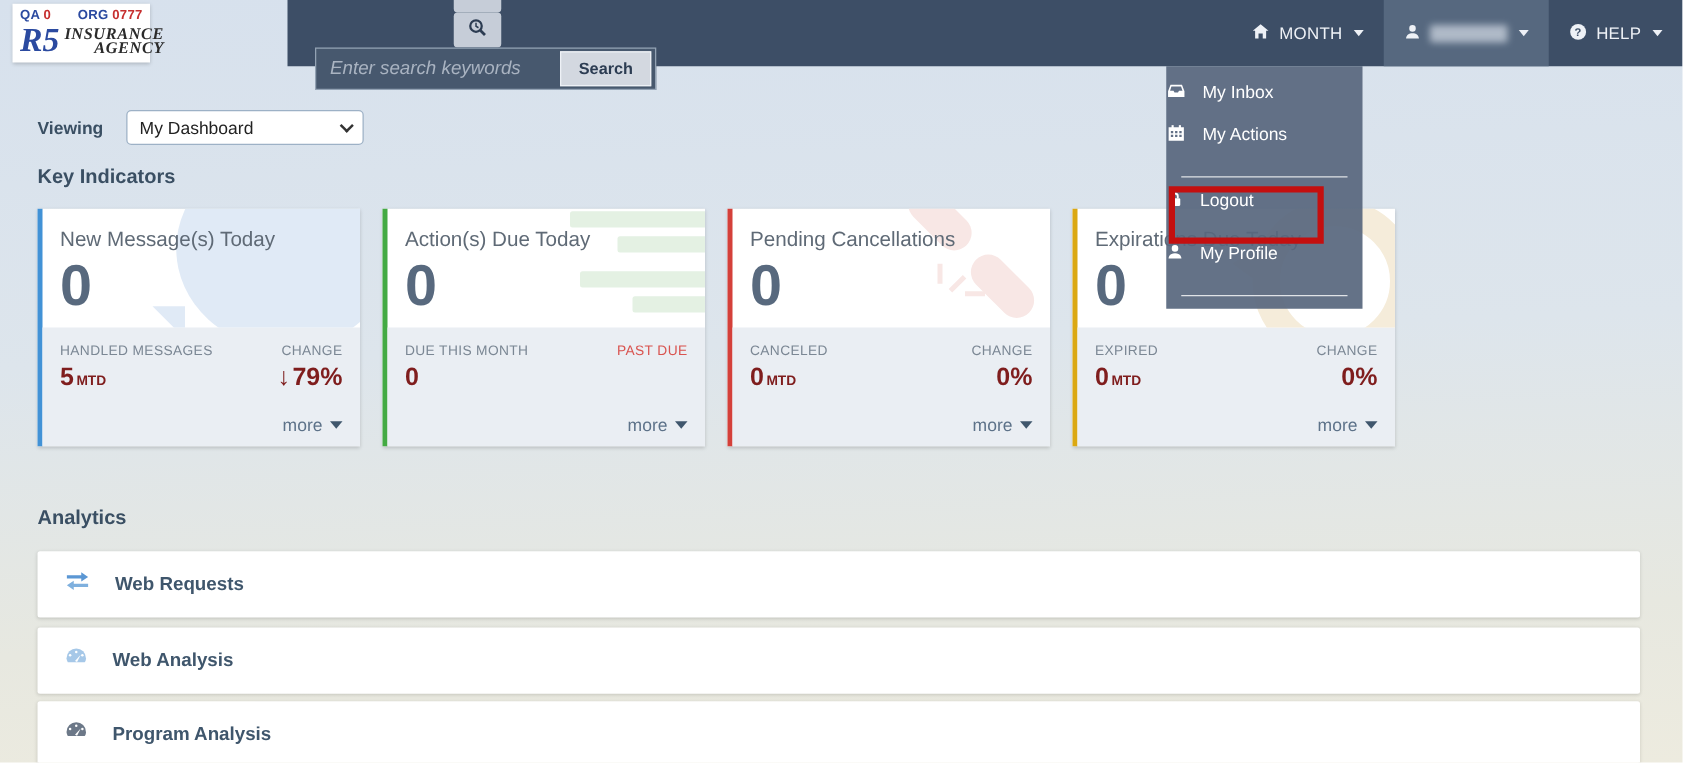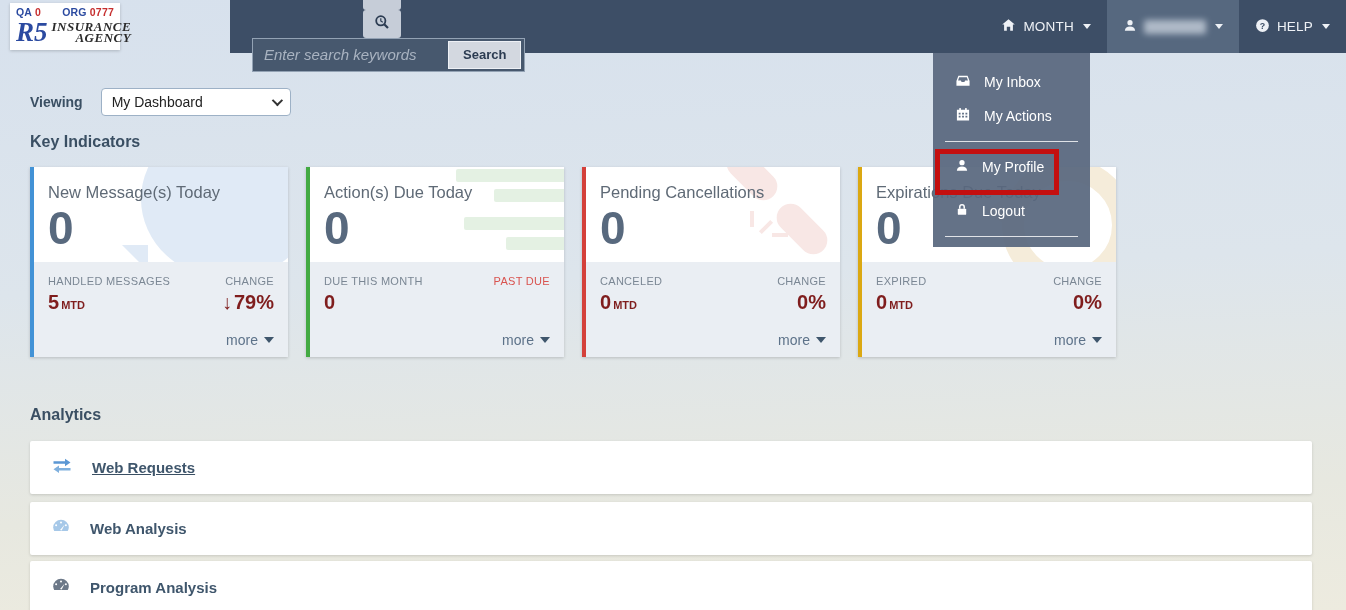--- a/index.html
+++ b/index.html
@@ -54,7 +54,7 @@
     position:absolute; left:933px; top:53px; width:157px;
     background:rgba(88,103,126,0.93); color:#fff; padding:12px 0 2px; z-index:10;
   }
-  .menu-item { height:34px; display:flex; align-items:center; gap:13px; padding-left:22px; font-size:14px; cursor:pointer; }
+  .menu-item { height:34px; display:flex; gap:13px; font-size:14px; cursor:pointer; }
   .menu-item svg { flex:none; }
   .menu-divider { border-top:1px solid rgba(255,255,255,.8); margin:8px 12px; }
   .mi-profile { margin:8px 0; }

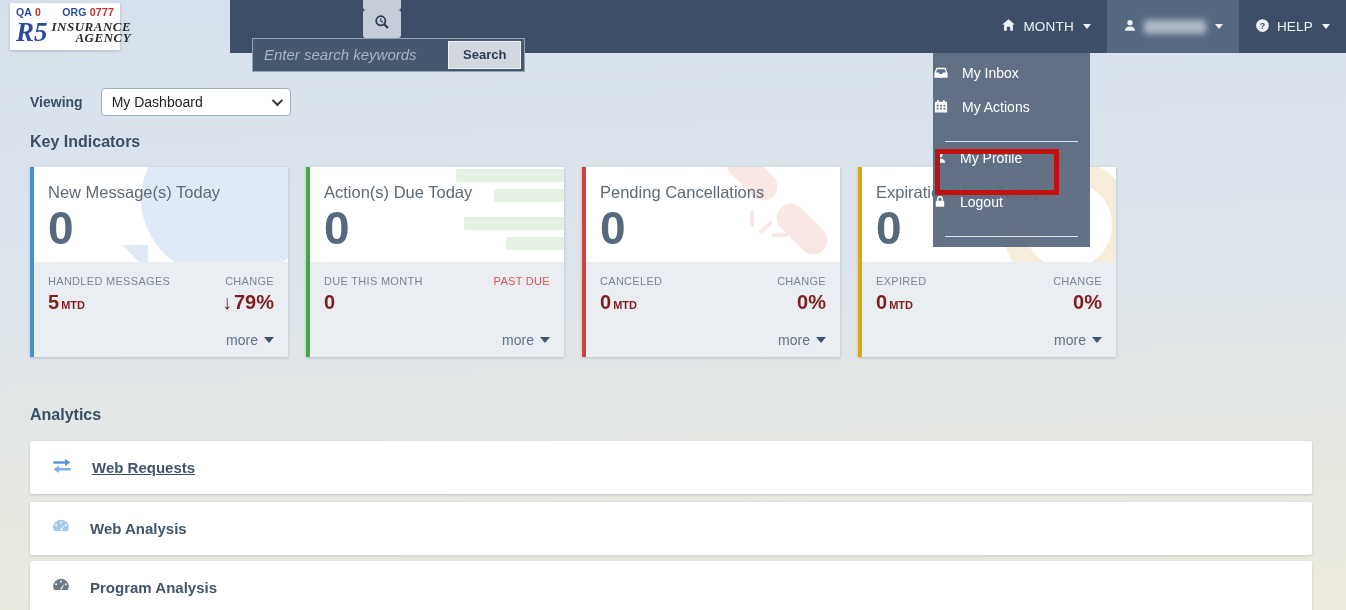--- a/index.html
+++ b/index.html
@@ -202,18 +202,18 @@
     <span>My Actions</span>
   </div>
   <div class="menu-divider"></div>
-  <div class="menu-item mi-profile">
-    <span><svg width="14" height="15" viewBox="0 0 16 16" fill="#fff">
-          <path d="M8 1.8a3 3 0 1 1 0 6 3 3 0 0 1 0-6zM2.1 14c.3-3.2 2.6-4.8 5.9-4.8s5.6 1.6 5.9 4.8z"></path>
-        </svg></span>
-    <span>My Profile</span>
-  </div>
   <div class="menu-item mi-logout">
     <span><svg width="14" height="15" viewBox="0 0 16 16" fill="#fff">
           <path d="M4.6 7V5.2a3.4 3.4 0 0 1 6.8 0V7H9.7V5.2a1.7 1.7 0 0 0-3.4 0V7z"></path>
           <rect x="3.2" y="7" width="9.6" height="7" rx="1"></rect>
         </svg></span>
     <span>Logout</span>
+  </div>
+  <div class="menu-item mi-profile">
+    <span><svg width="14" height="15" viewBox="0 0 16 16" fill="#fff">
+          <path d="M8 1.8a3 3 0 1 1 0 6 3 3 0 0 1 0-6zM2.1 14c.3-3.2 2.6-4.8 5.9-4.8s5.6 1.6 5.9 4.8z"></path>
+        </svg></span>
+    <span>My Profile</span>
   </div>
   <div class="menu-divider"></div>
   <div class="red-box"></div>

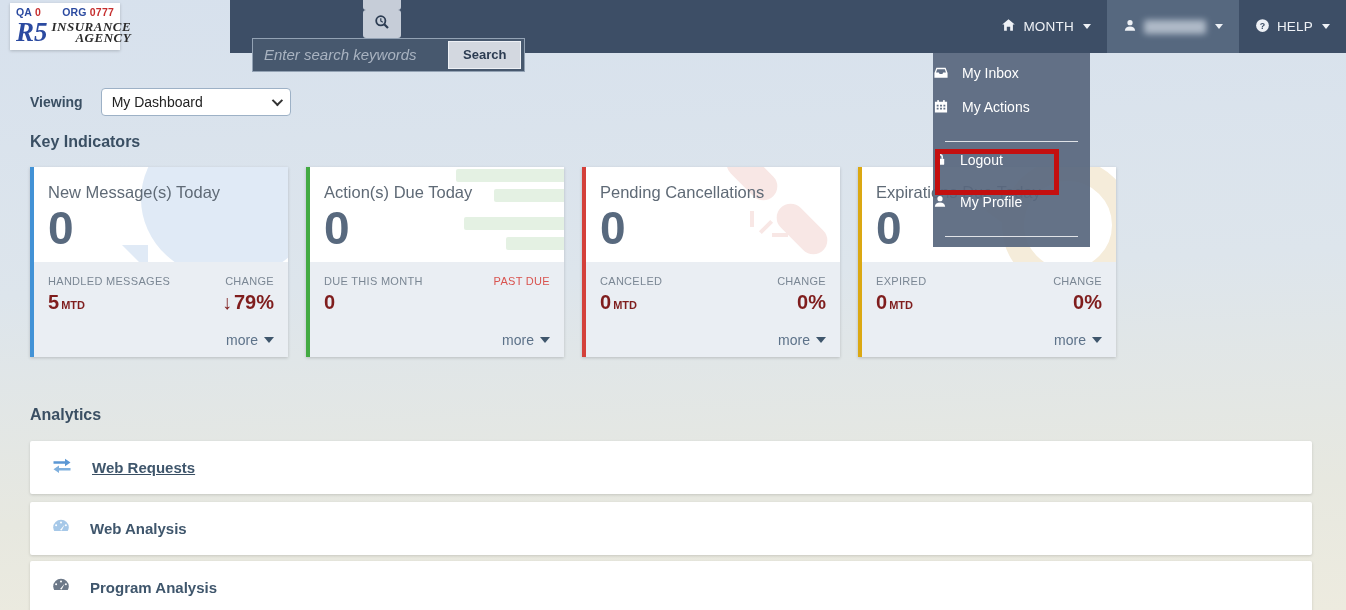--- a/index.html
+++ b/index.html
@@ -116,7 +116,7 @@
     position:absolute; left:30px; right:34px; height:53px; background:#fff; border-radius:2px;
     box-shadow:0 1px 3px rgba(0,0,0,.15); display:flex; align-items:center; padding-left:20px; gap:18px; cursor:pointer;
   }
-  .p1 { top:441px;text-decoration:underline; } .p2 { top:502px; } .p3 { top:561px; }
+  .p1 { top:441px; } .p2 { top:502px; } .p3 { top:561px; }
   .panel-label { font-size:15px; font-weight:bold; color:#3f566c; }
 </style>
 </head>

